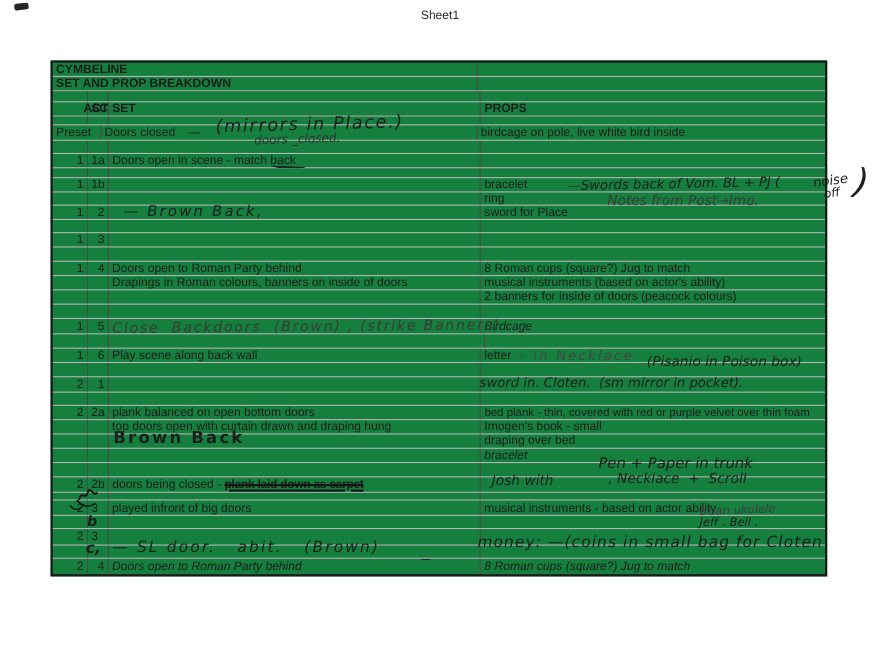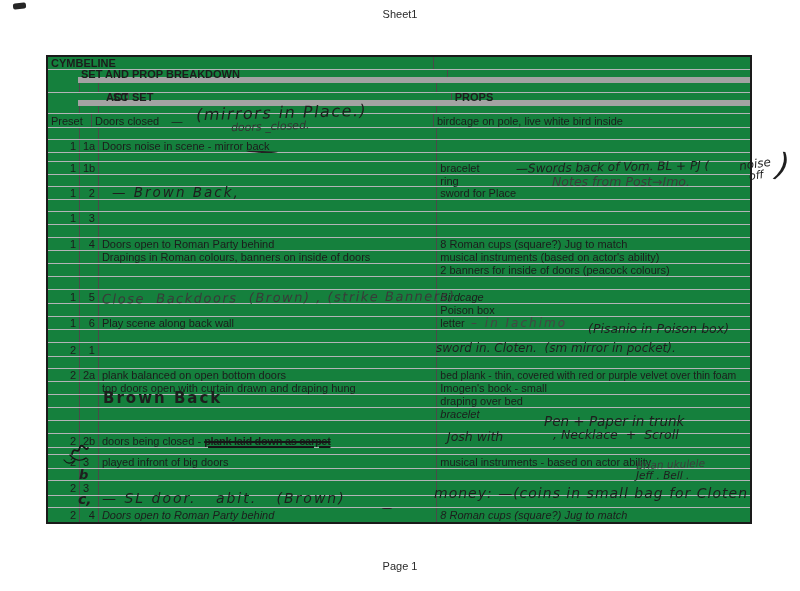--- a/index.html
+++ b/index.html
@@ -13,7 +13,7 @@
   .grid{position:absolute;left:46px;top:55px;width:702px;border:2px solid #1a1a1a;background:#15803d;}
   .tr{display:flex;border-bottom:1px solid #b4b4b8;box-sizing:border-box;}
   .tr:last-child{border-bottom:none;}
-  .tr.bb-dark{border-bottom:6px solid #a3a3a3;margin-left:30px;}
+  .tr.bb-dark{border-bottom:1px solid #a3a3a3;}
   .c{box-sizing:border-box;padding:0 3px;font-size:11px;overflow:visible;white-space:pre;display:flex;align-items:center;}
   .act{width:25px;border-right:1px solid #4a4a4a;padding-left:28px;}
   .sc{width:19px;border-right:1px solid #4a4a4a;}

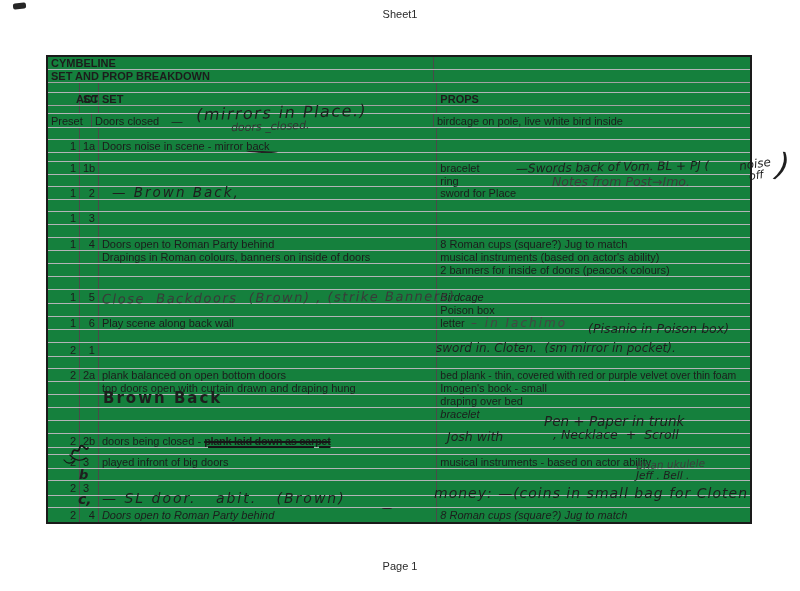--- a/index.html
+++ b/index.html
@@ -85,7 +85,7 @@
     <div class="tr h13">
       <div class="c act num">1</div>
       <div class="c sc">1a</div>
-      <div class="c set">Doors noise in scene - mirror back</div>
+      <div class="c set">Doors open in scene - match back</div>
       <div class="c props"></div>
     </div>
     <div class="tr h9">

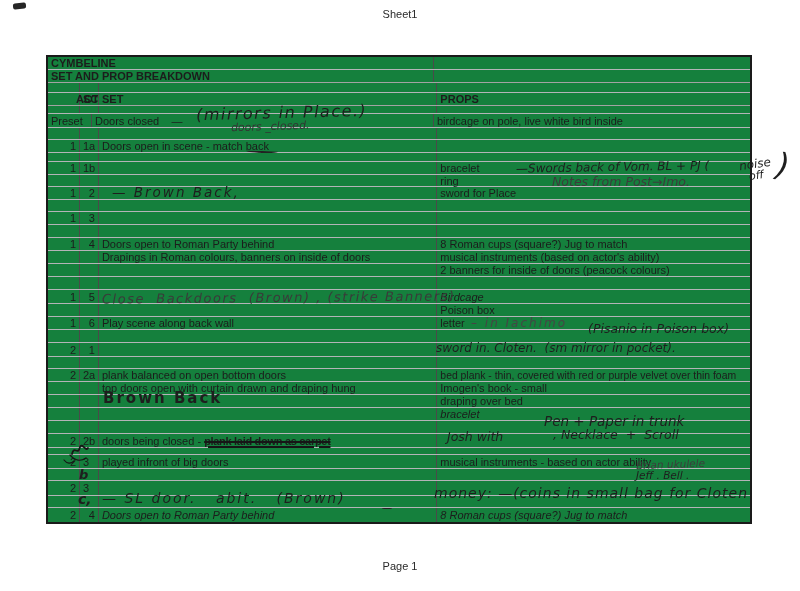--- a/index.html
+++ b/index.html
@@ -169,7 +169,6 @@
       <div class="c act"></div>
         <div class="c sc"></div>
         <div class="c set"></div>
-      <div class="c props">Poison box</div>
     </div>
 
     <div class="tr h13">

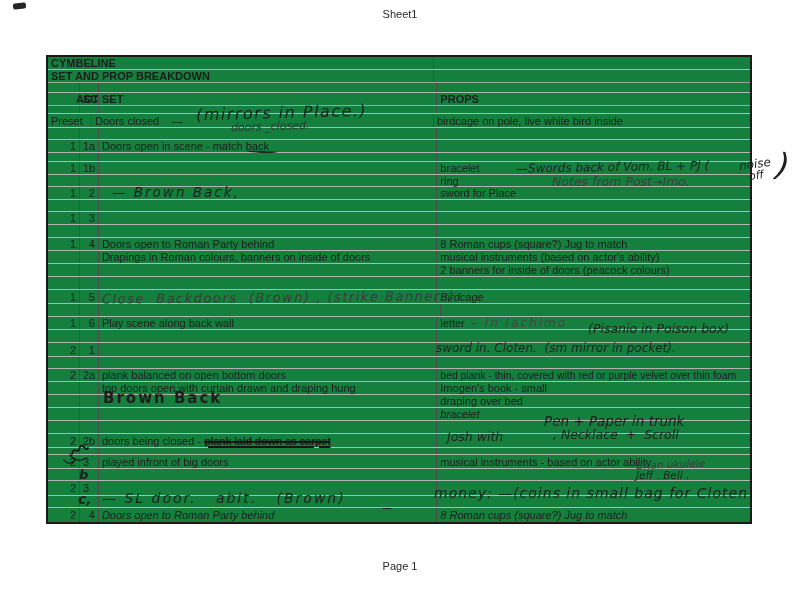--- a/index.html
+++ b/index.html
@@ -288,7 +288,7 @@
 
   <div class="hw" style="left:102px;top:291px;font-size:13px;letter-spacing:1.5px;color:#3a3a3a;transform:rotate(-0.5deg);">Close  Backdoors  (Brown) , (strike Banners)</div>
 
-  <div class="hw" style="left:471px;top:317px;font-size:12px;color:#454545;letter-spacing:2px;">– in Iachimo</div>
+  <div class="hw" style="left:471px;top:317px;font-size:12px;color:#454545;letter-spacing:2px;">– in Necklace</div>
   <div class="hw" style="left:588px;top:323px;font-size:12.5px;">(Pisanio in Poison box)</div>
 
   <div class="hw" style="left:436px;top:342px;font-size:12px;">sword in. Cloten.  (sm mirror in pocket).</div>

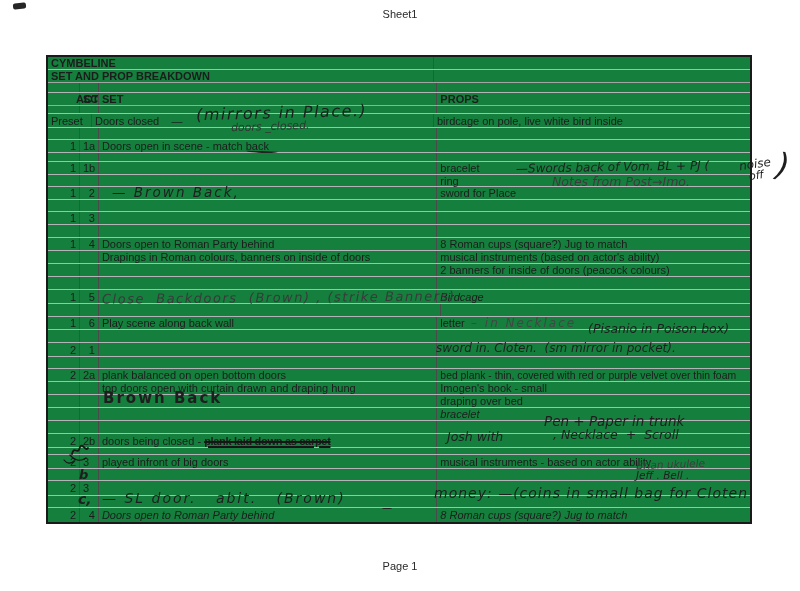--- a/index.html
+++ b/index.html
@@ -318,7 +318,6 @@
 
   <div class="hw-line" style="left:382px;top:507px;width:10px;height:1px;border-bottom-width:1.5px;"></div>
 
-  <div class="center-label" style="top:560px;">Page 1</div>
 </div>
 
 </body></html>

